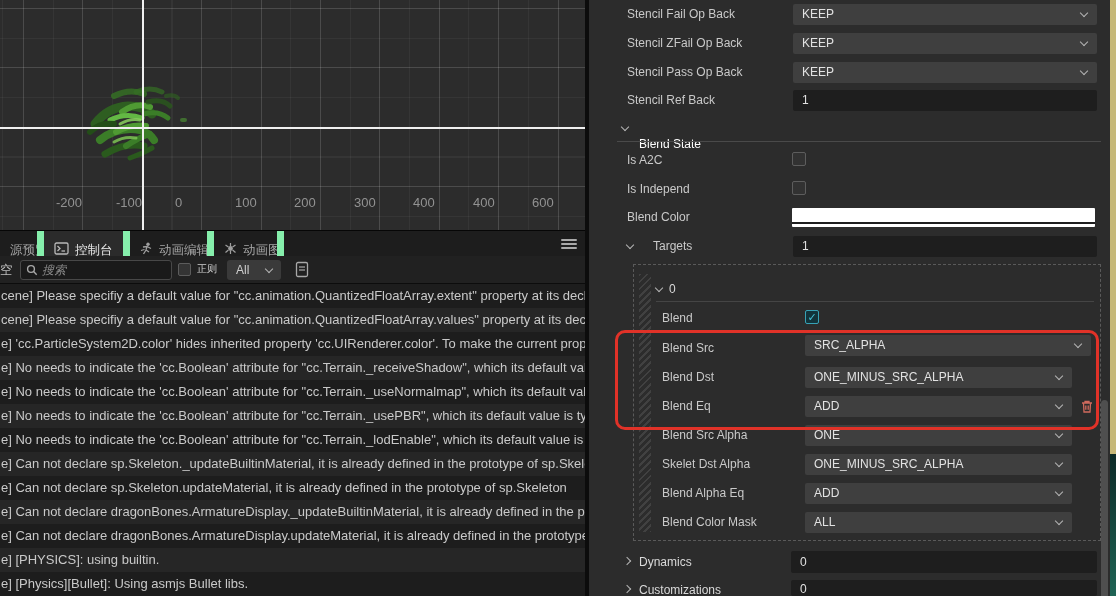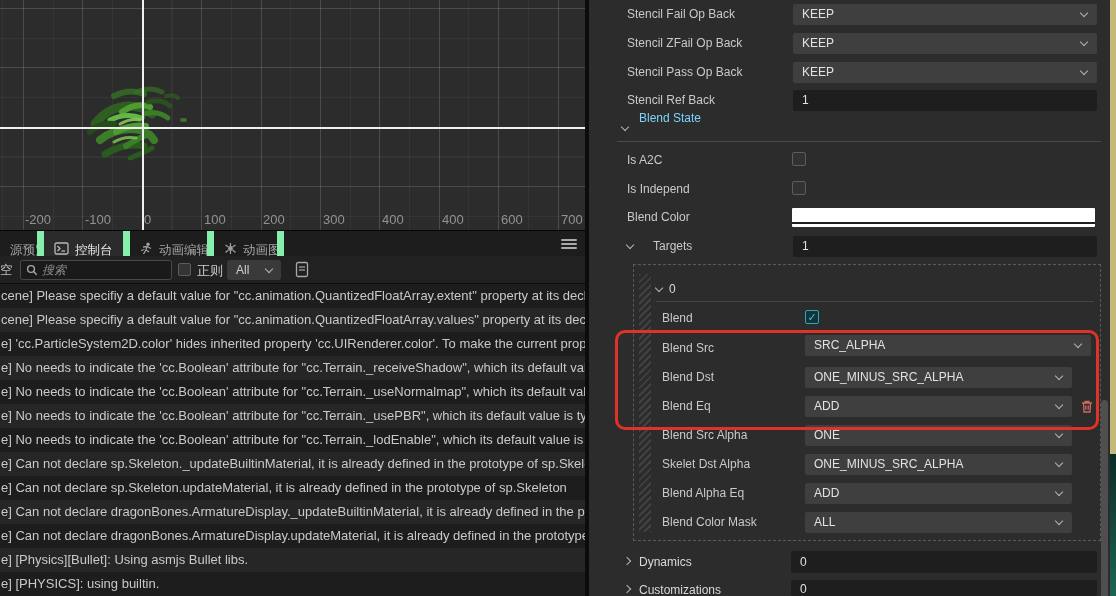--- a/index.html
+++ b/index.html
@@ -216,7 +216,7 @@
   </div>
 
   <span class="chev down" style="left:33px;top:124px"></span>
-  <span class="lbl" style="left:50px;top:108px;color:#7dd3fc">Blend State</span>
+  <span class="lbl" style="left:50px;top:134px;color:#ffffff">Blend State</span>
   <div class="hline" style="left:28px;top:141px;width:484px;background:#4a4a4a"></div>
 
   <span class="lbl" style="left:38px;top:150px">Is A2C</span>

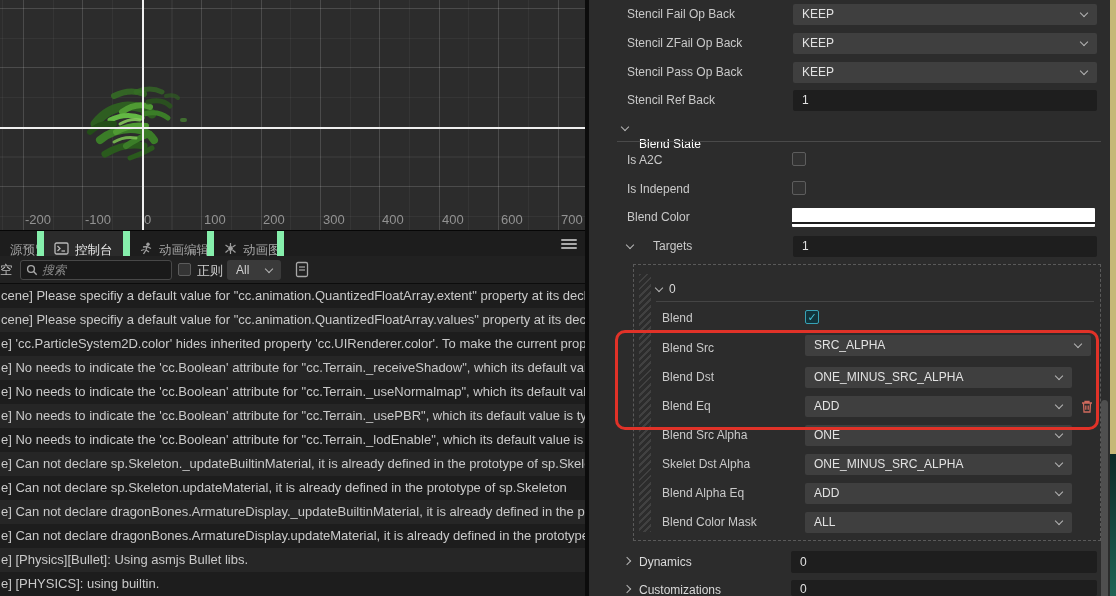--- a/index.html
+++ b/index.html
@@ -26,7 +26,7 @@
   .axis-v { position:absolute; left:142px; top:0; width:1.5px; height:230px; background:#f0f0f0; }
   .axis-h { position:absolute; left:0; top:127px; width:585px; height:1.5px; background:#f0f0f0; }
   #particle { position:absolute; left:70px; top:62px; }
-  .ruler-label { position:absolute; bottom:3px; color:#929292; font-size:13px; }
+  .ruler-label { position:absolute; bottom:20px; color:#929292; font-size:13px;padding-left:31px; }
   
   #tabbar { position:absolute; left:0; top:230px; width:585px; height:26px; background:#1d1d1d; border-top:1px solid #060606; }
   .tab { position:absolute; top:0; height:26px; display:flex; align-items:flex-start; gap:6px;

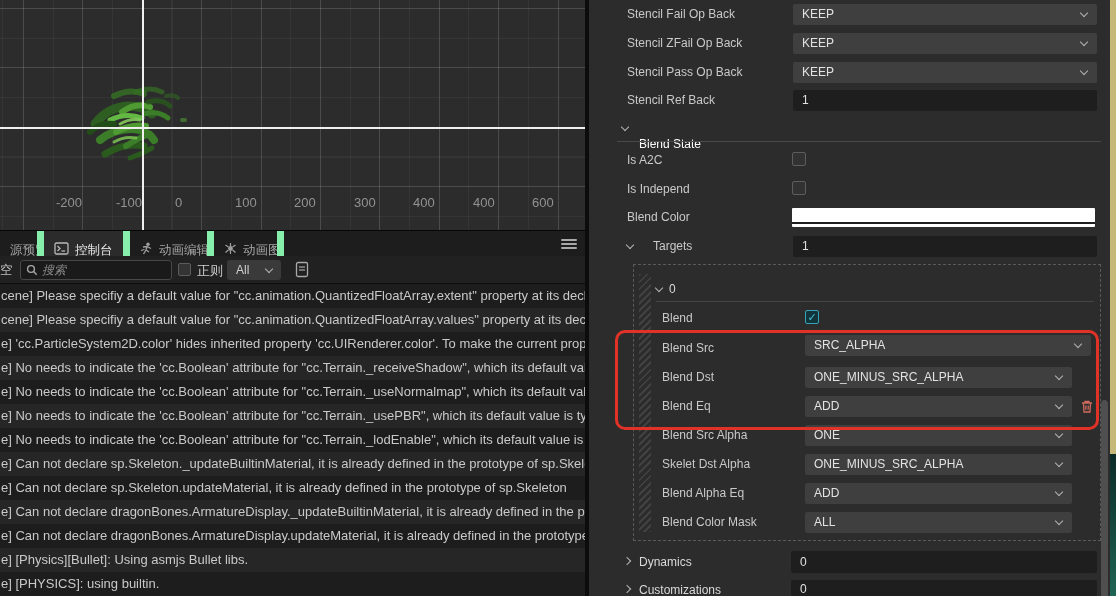--- a/index.html
+++ b/index.html
@@ -44,7 +44,7 @@
                       font-family:"Liberation Sans","DejaVu Sans",sans-serif;}
   #search-box input::placeholder { font-style:italic; color:#8a8a8a; }
   #regex-cb { position:absolute; left:178px; top:7px; width:13px; height:13px; background:#343434; border:1px solid #5c5c5c; border-radius:2px; }
-  #regex-label { position:absolute; left:197px; top:6px; font-size:13px; color:#cfcfcf; }
+  #regex-label { position:absolute; left:197px; top:6px; font-size:10px; color:#cfcfcf; }
   #filter-dd { position:absolute; left:227px; top:4px; width:54px; height:20px; background:#3a3a3a; border-radius:3px;
                font-size:12px; color:#cfcfcf; line-height:20px; padding-left:9px; }
   #log-export { position:absolute; left:294px; top:5px; }

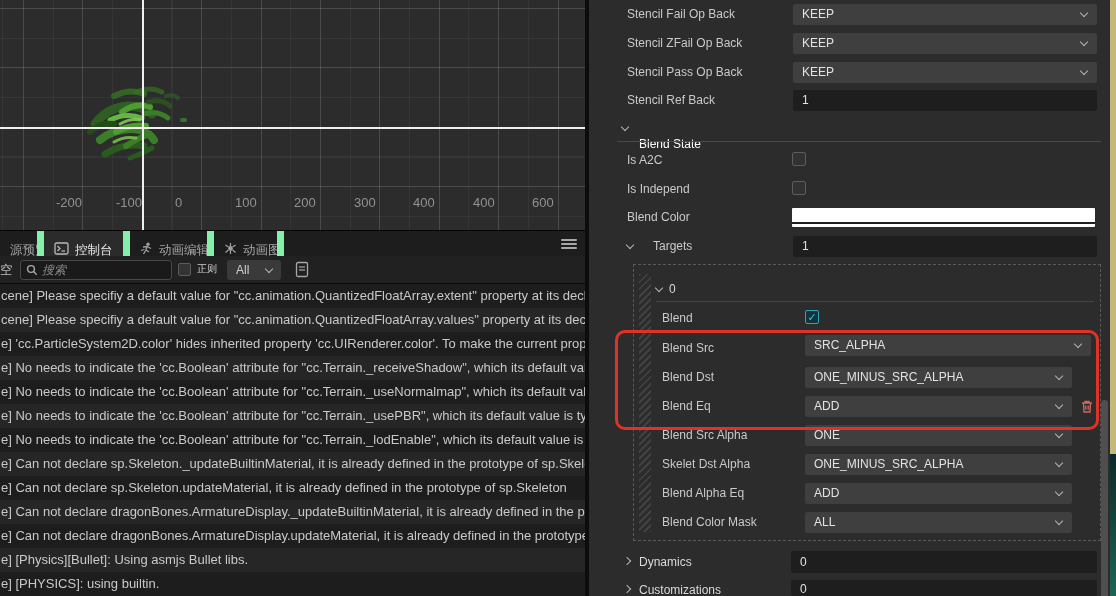--- a/index.html
+++ b/index.html
@@ -187,8 +187,8 @@
   <div class="log-row">e] Can not declare sp.Skeleton.updateMaterial, it is already defined in the prototype of sp.Skeleton</div>
   <div class="log-row">e] Can not declare dragonBones.ArmatureDisplay._updateBuiltinMaterial, it is already defined in the prot</div>
   <div class="log-row">e] Can not declare dragonBones.ArmatureDisplay.updateMaterial, it is already defined in the prototype o</div>
+  <div class="log-row">e] [PHYSICS]: using builtin.</div>
   <div class="log-row">e] [Physics][Bullet]: Using asmjs Bullet libs.</div>
-  <div class="log-row">e] [PHYSICS]: using builtin.</div>
 </div>
 
 <div id="v-divider"></div>

